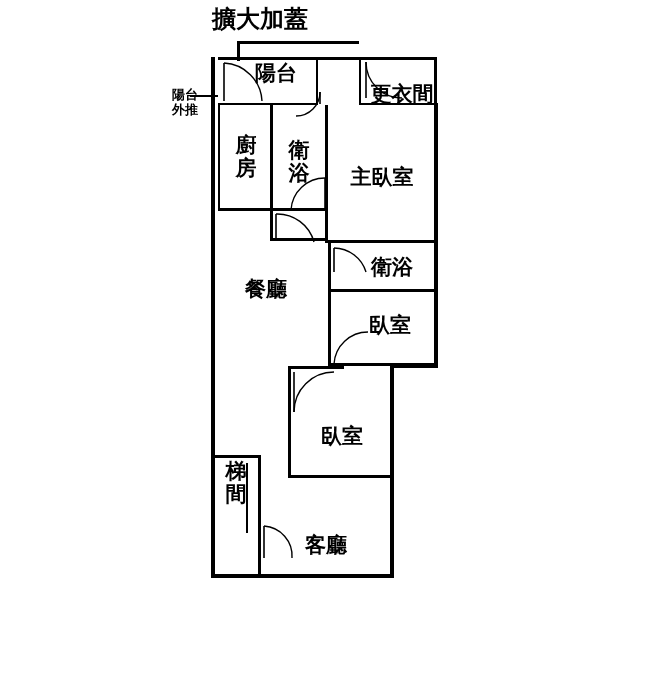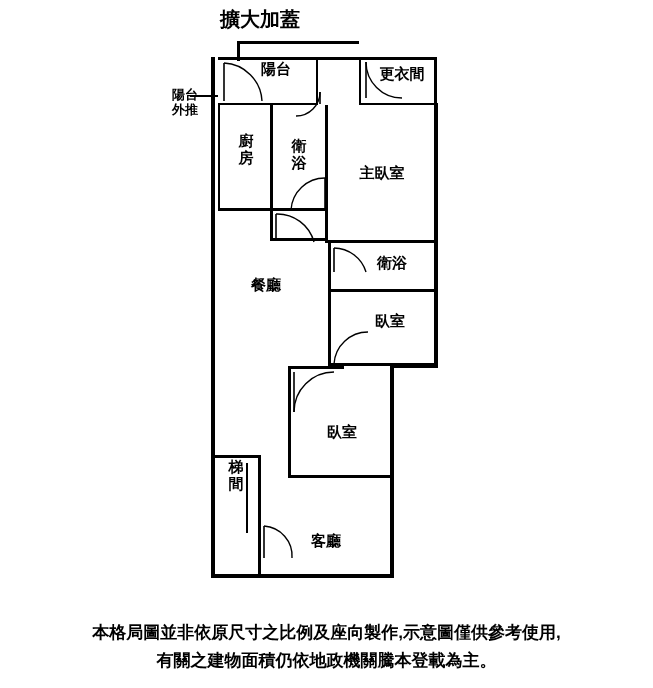--- a/index.html
+++ b/index.html
@@ -40,7 +40,8 @@
     font-size: 15px;
   }
   .lbl-title {
-    font-size: 20px;
+    font-size: 24px;
+    font-family: Liberation Mono, monospace;
   }
   .lbl-side {
     font-size: 13px;

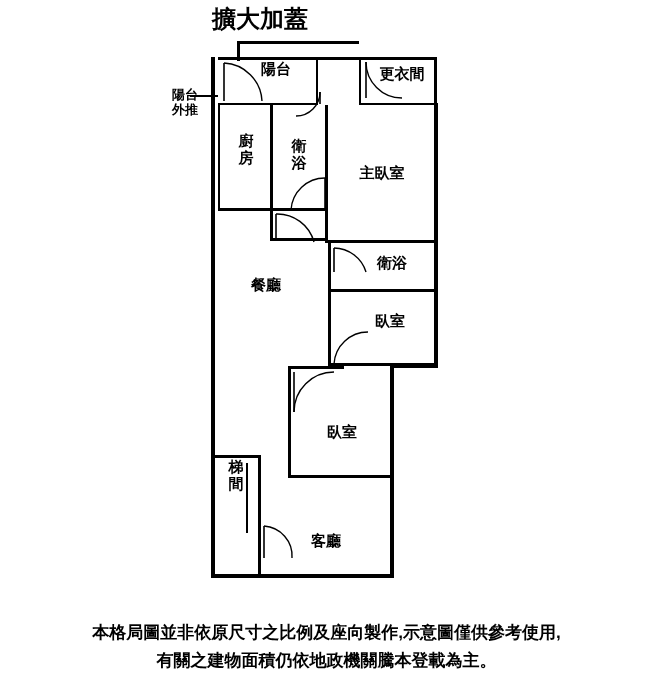--- a/index.html
+++ b/index.html
@@ -37,7 +37,7 @@
     text-align: center;
   }
   .lbl-room {
-    font-size: 15px;
+    font-size: 21px;
   }
   .lbl-title {
     font-size: 24px;

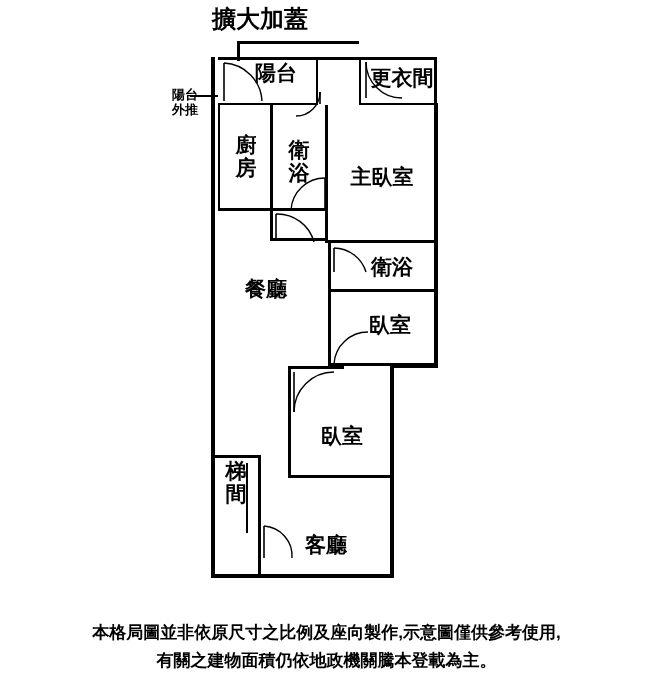--- a/index.html
+++ b/index.html
@@ -204,7 +204,7 @@
 
   <div class="lbl lbl-room" style="left:241px; top:61px; width:70px;">陽台</div>
 
-  <div class="lbl lbl-room" style="left:360px; top:66px; width:84px;">更衣間</div>
+  <div class="lbl lbl-room" style="left:360px; top:82px; width:84px;">更衣間</div>
 
   <div class="lbl lbl-room" style="left:225px; top:133px; width:42px;">廚
 房</div>

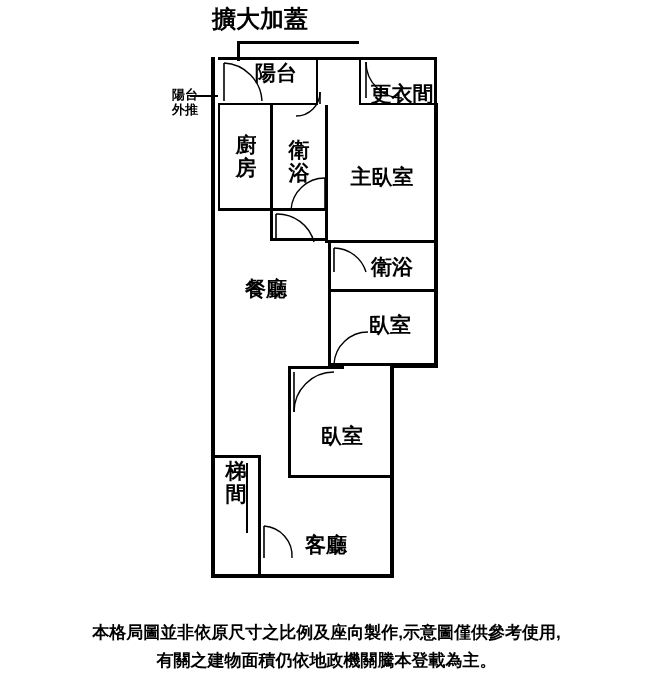--- a/index.html
+++ b/index.html
@@ -227,7 +227,6 @@
 
   <div class="lbl lbl-room" style="left:288px; top:533px; width:76px;">客廳</div>
 
-  <div class="caption" style="top:620px;">本格局圖並非依原尺寸之比例及座向製作,示意圖僅供參考使用,</div>
   <div class="caption" style="top:648px;">有關之建物面積仍依地政機關騰本登載為主。</div>
 
 </div>

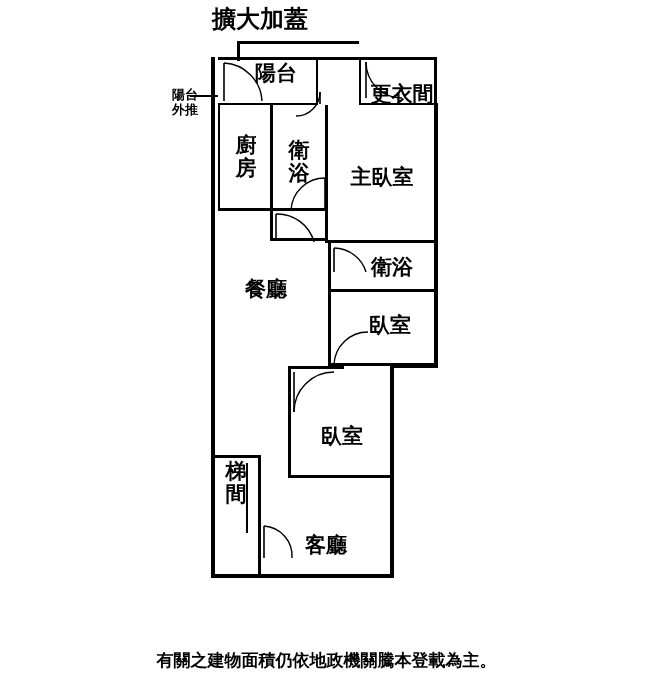--- a/index.html
+++ b/index.html
@@ -227,7 +227,6 @@
 
   <div class="lbl lbl-room" style="left:288px; top:533px; width:76px;">客廳</div>
 
-  <div class="caption" style="top:648px;">有關之建物面積仍依地政機關騰本登載為主。</div>
 
 </div>
 

